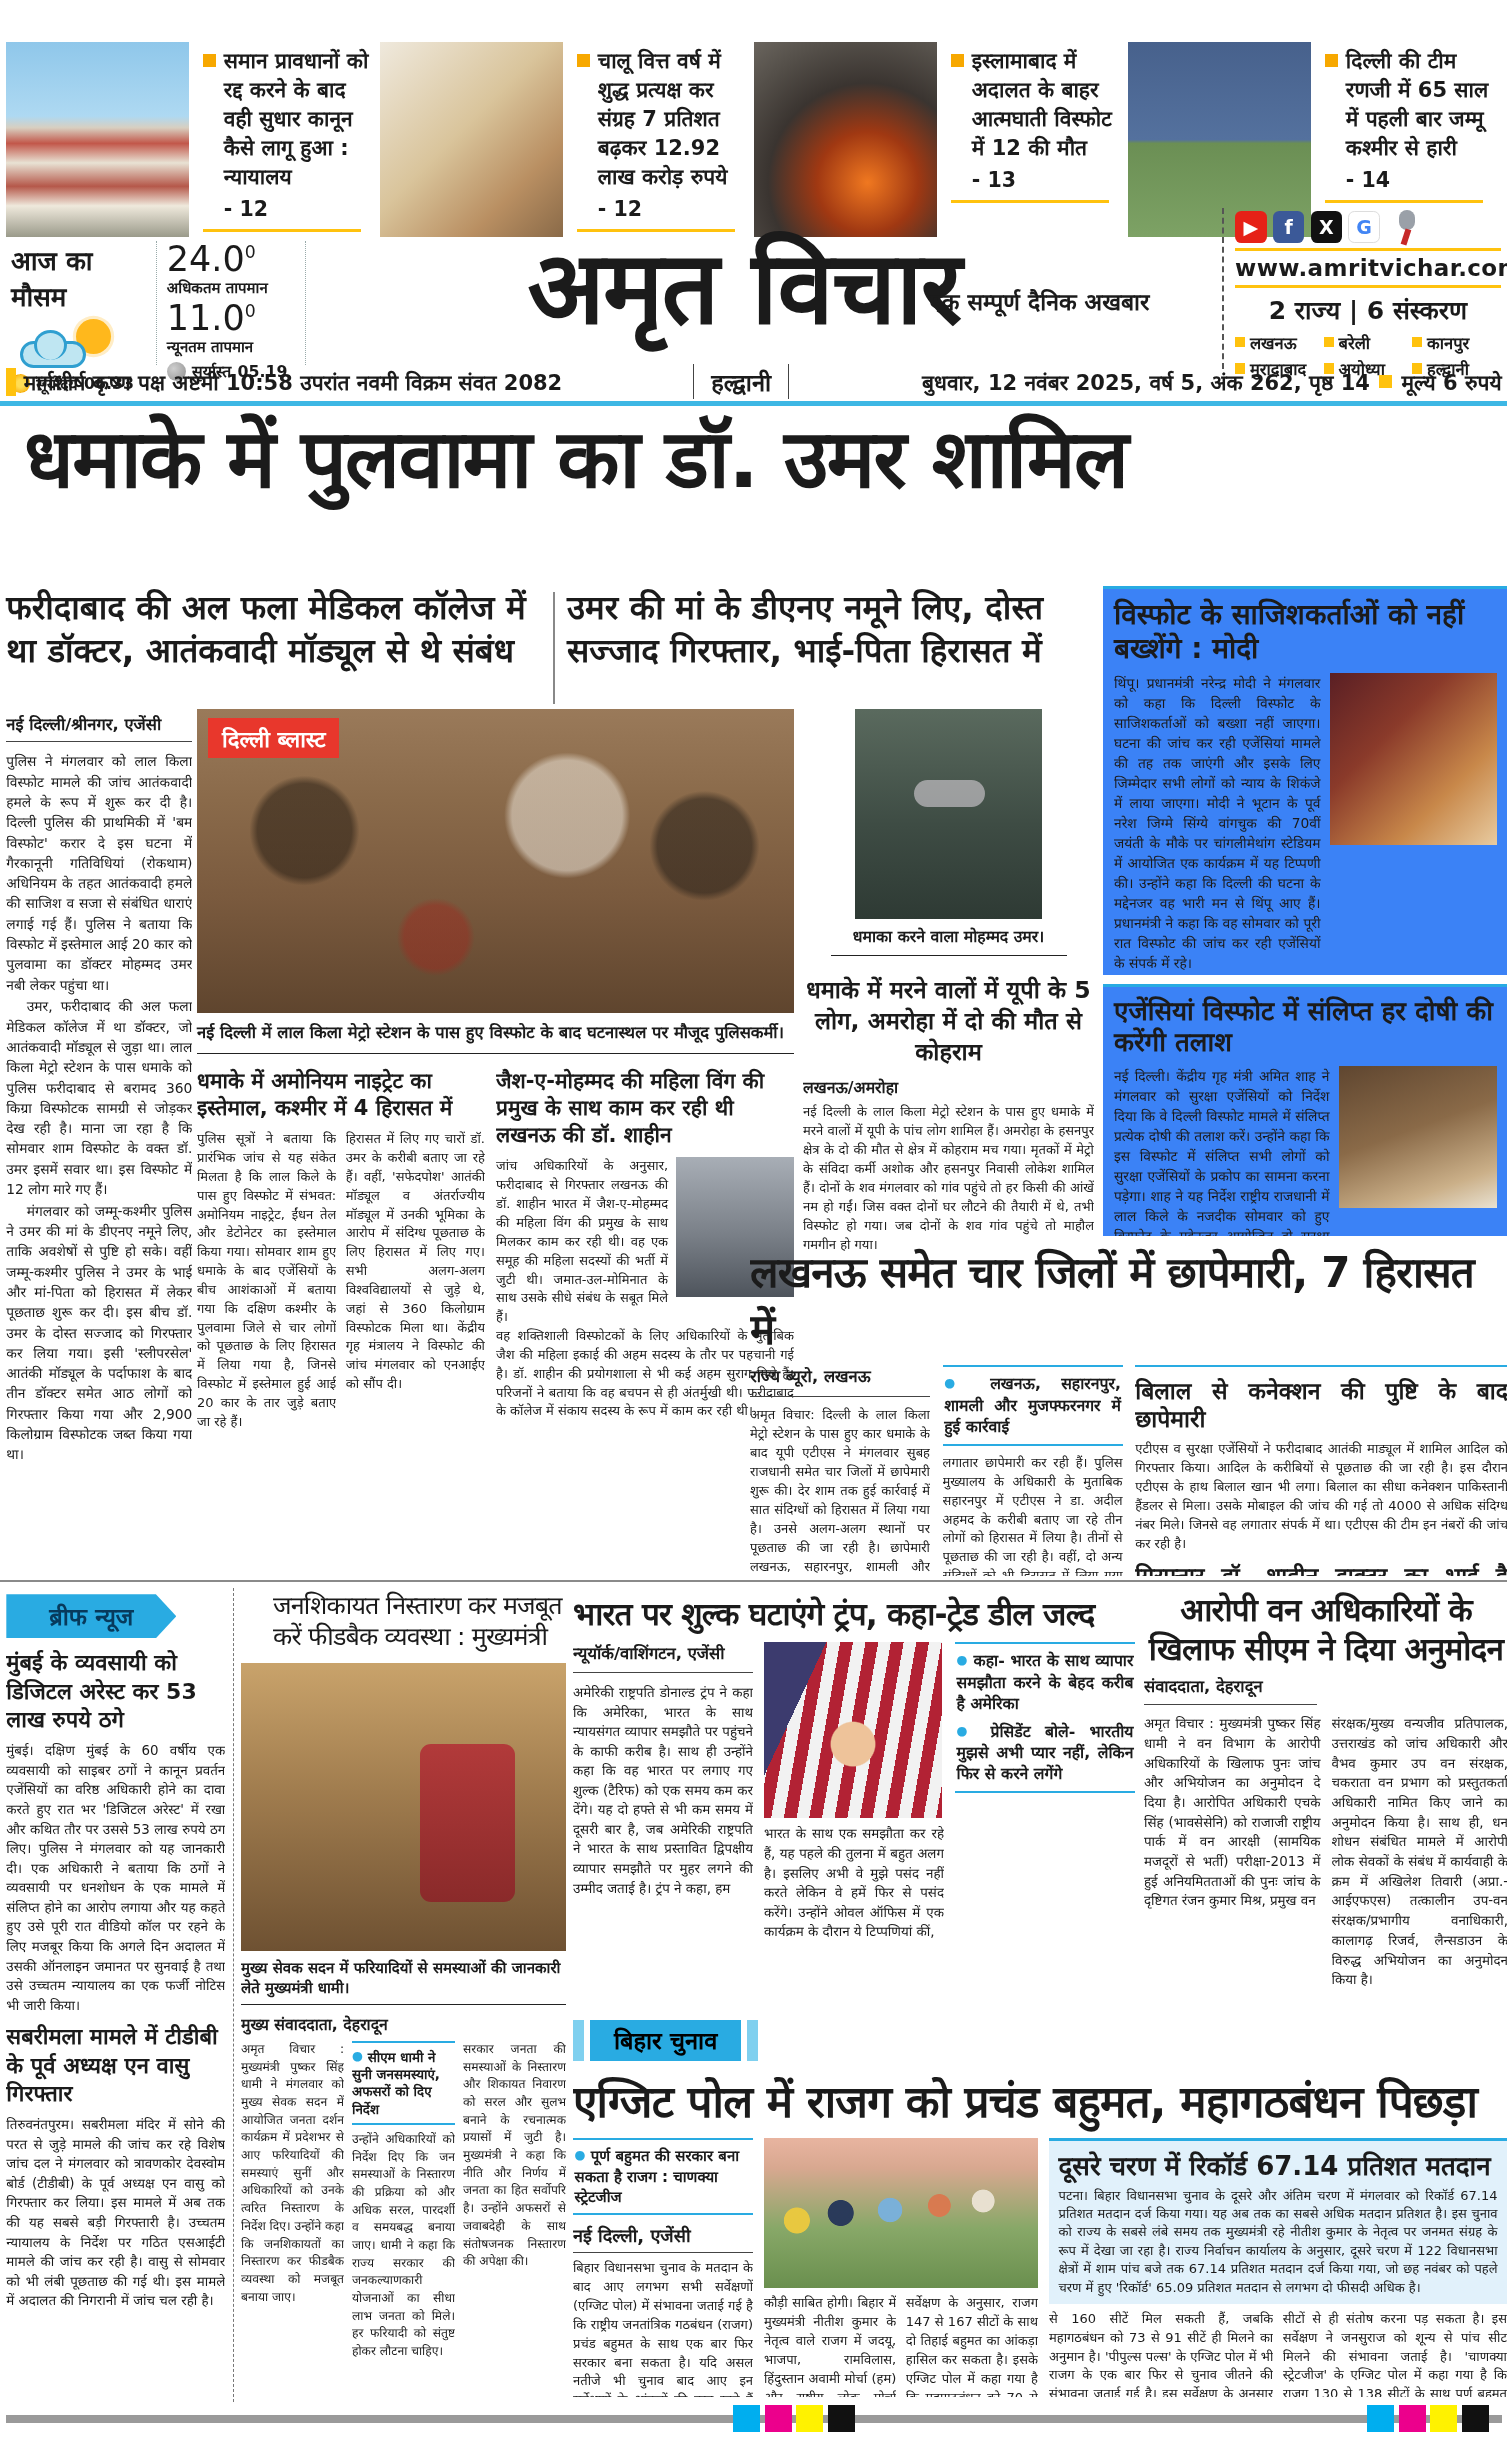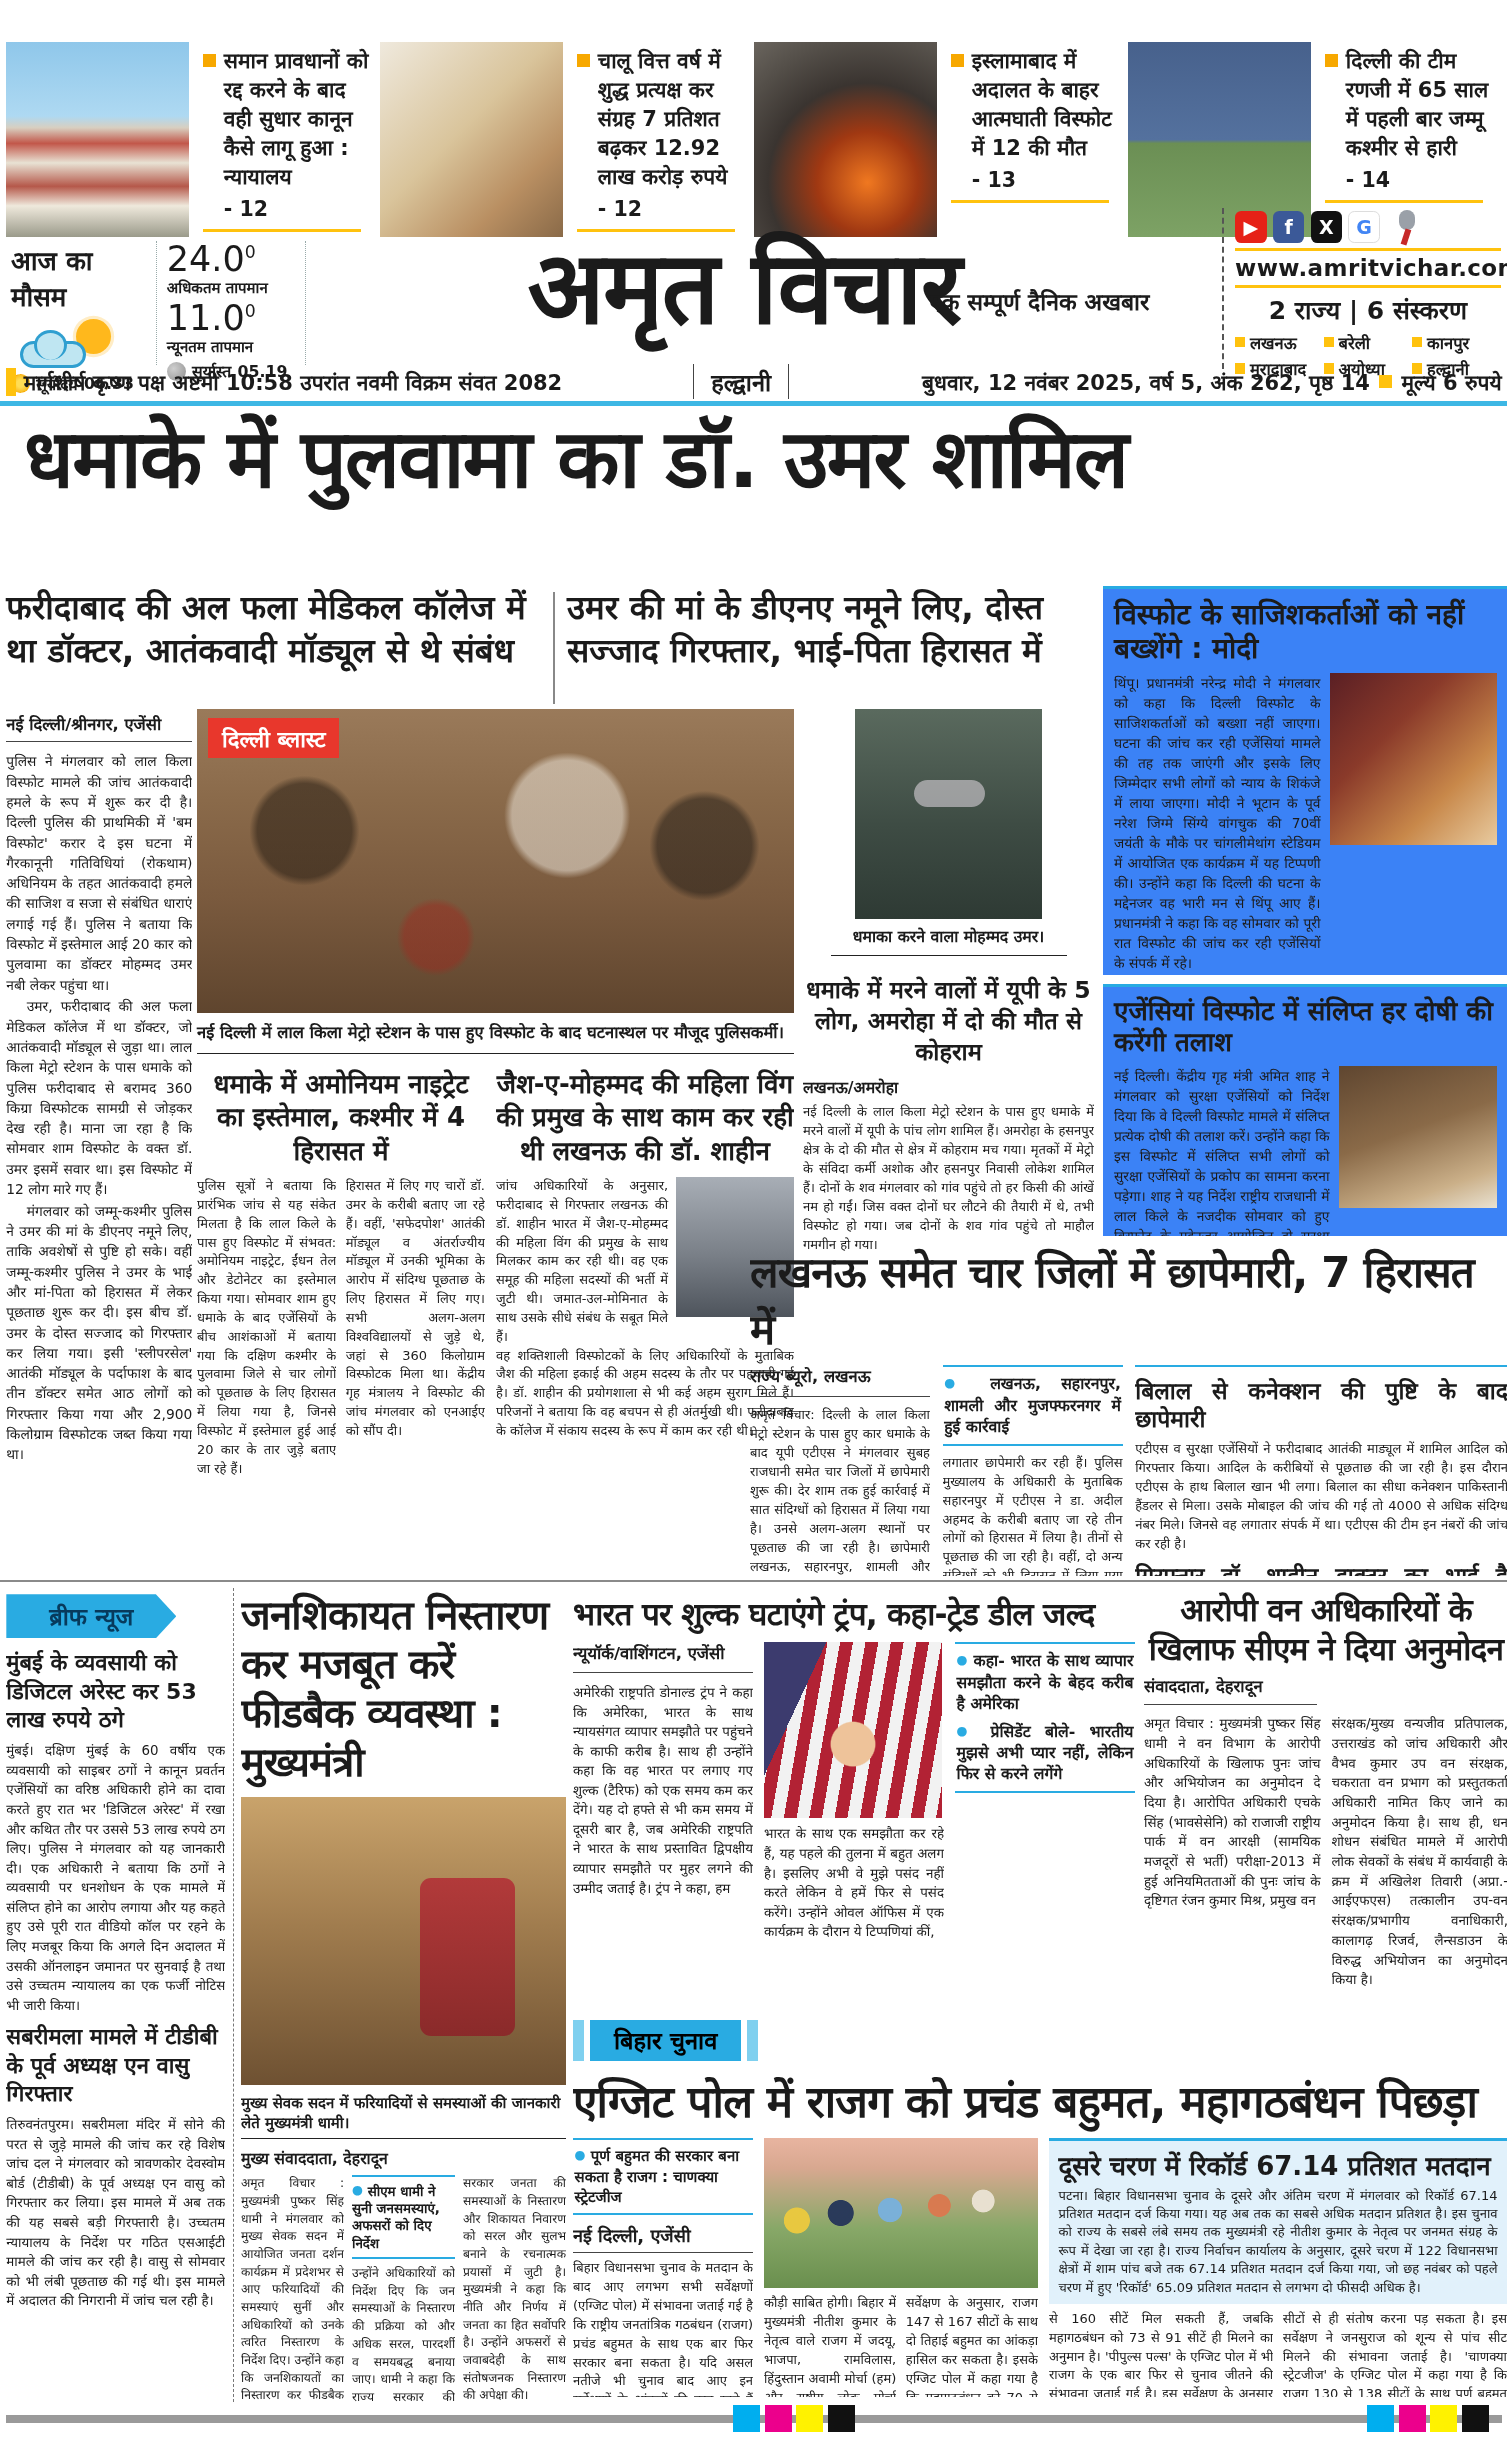--- a/index.html
+++ b/index.html
@@ -87,7 +87,7 @@
   .cap-rule { top:647px; left:197px; width:597px; border-top:1.6px solid #222; }
 
   .box { overflow:hidden; }
-  .box-title { font-size:26px; font-weight:800; line-height:1.3; text-align:center; margin-bottom:7.9px; }
+  .box-title { font-size:21px; font-weight:800; line-height:1.3; text-align:left; margin-bottom:7.9px; }
   .twocol { display:flex; gap:9.5px; }
   .twocol .col { flex:1; font-size:13px; line-height:1.45; text-align:justify; overflow:hidden; }
   .box-ammonium { top:662px; left:197px; width:288px; height:509px; }

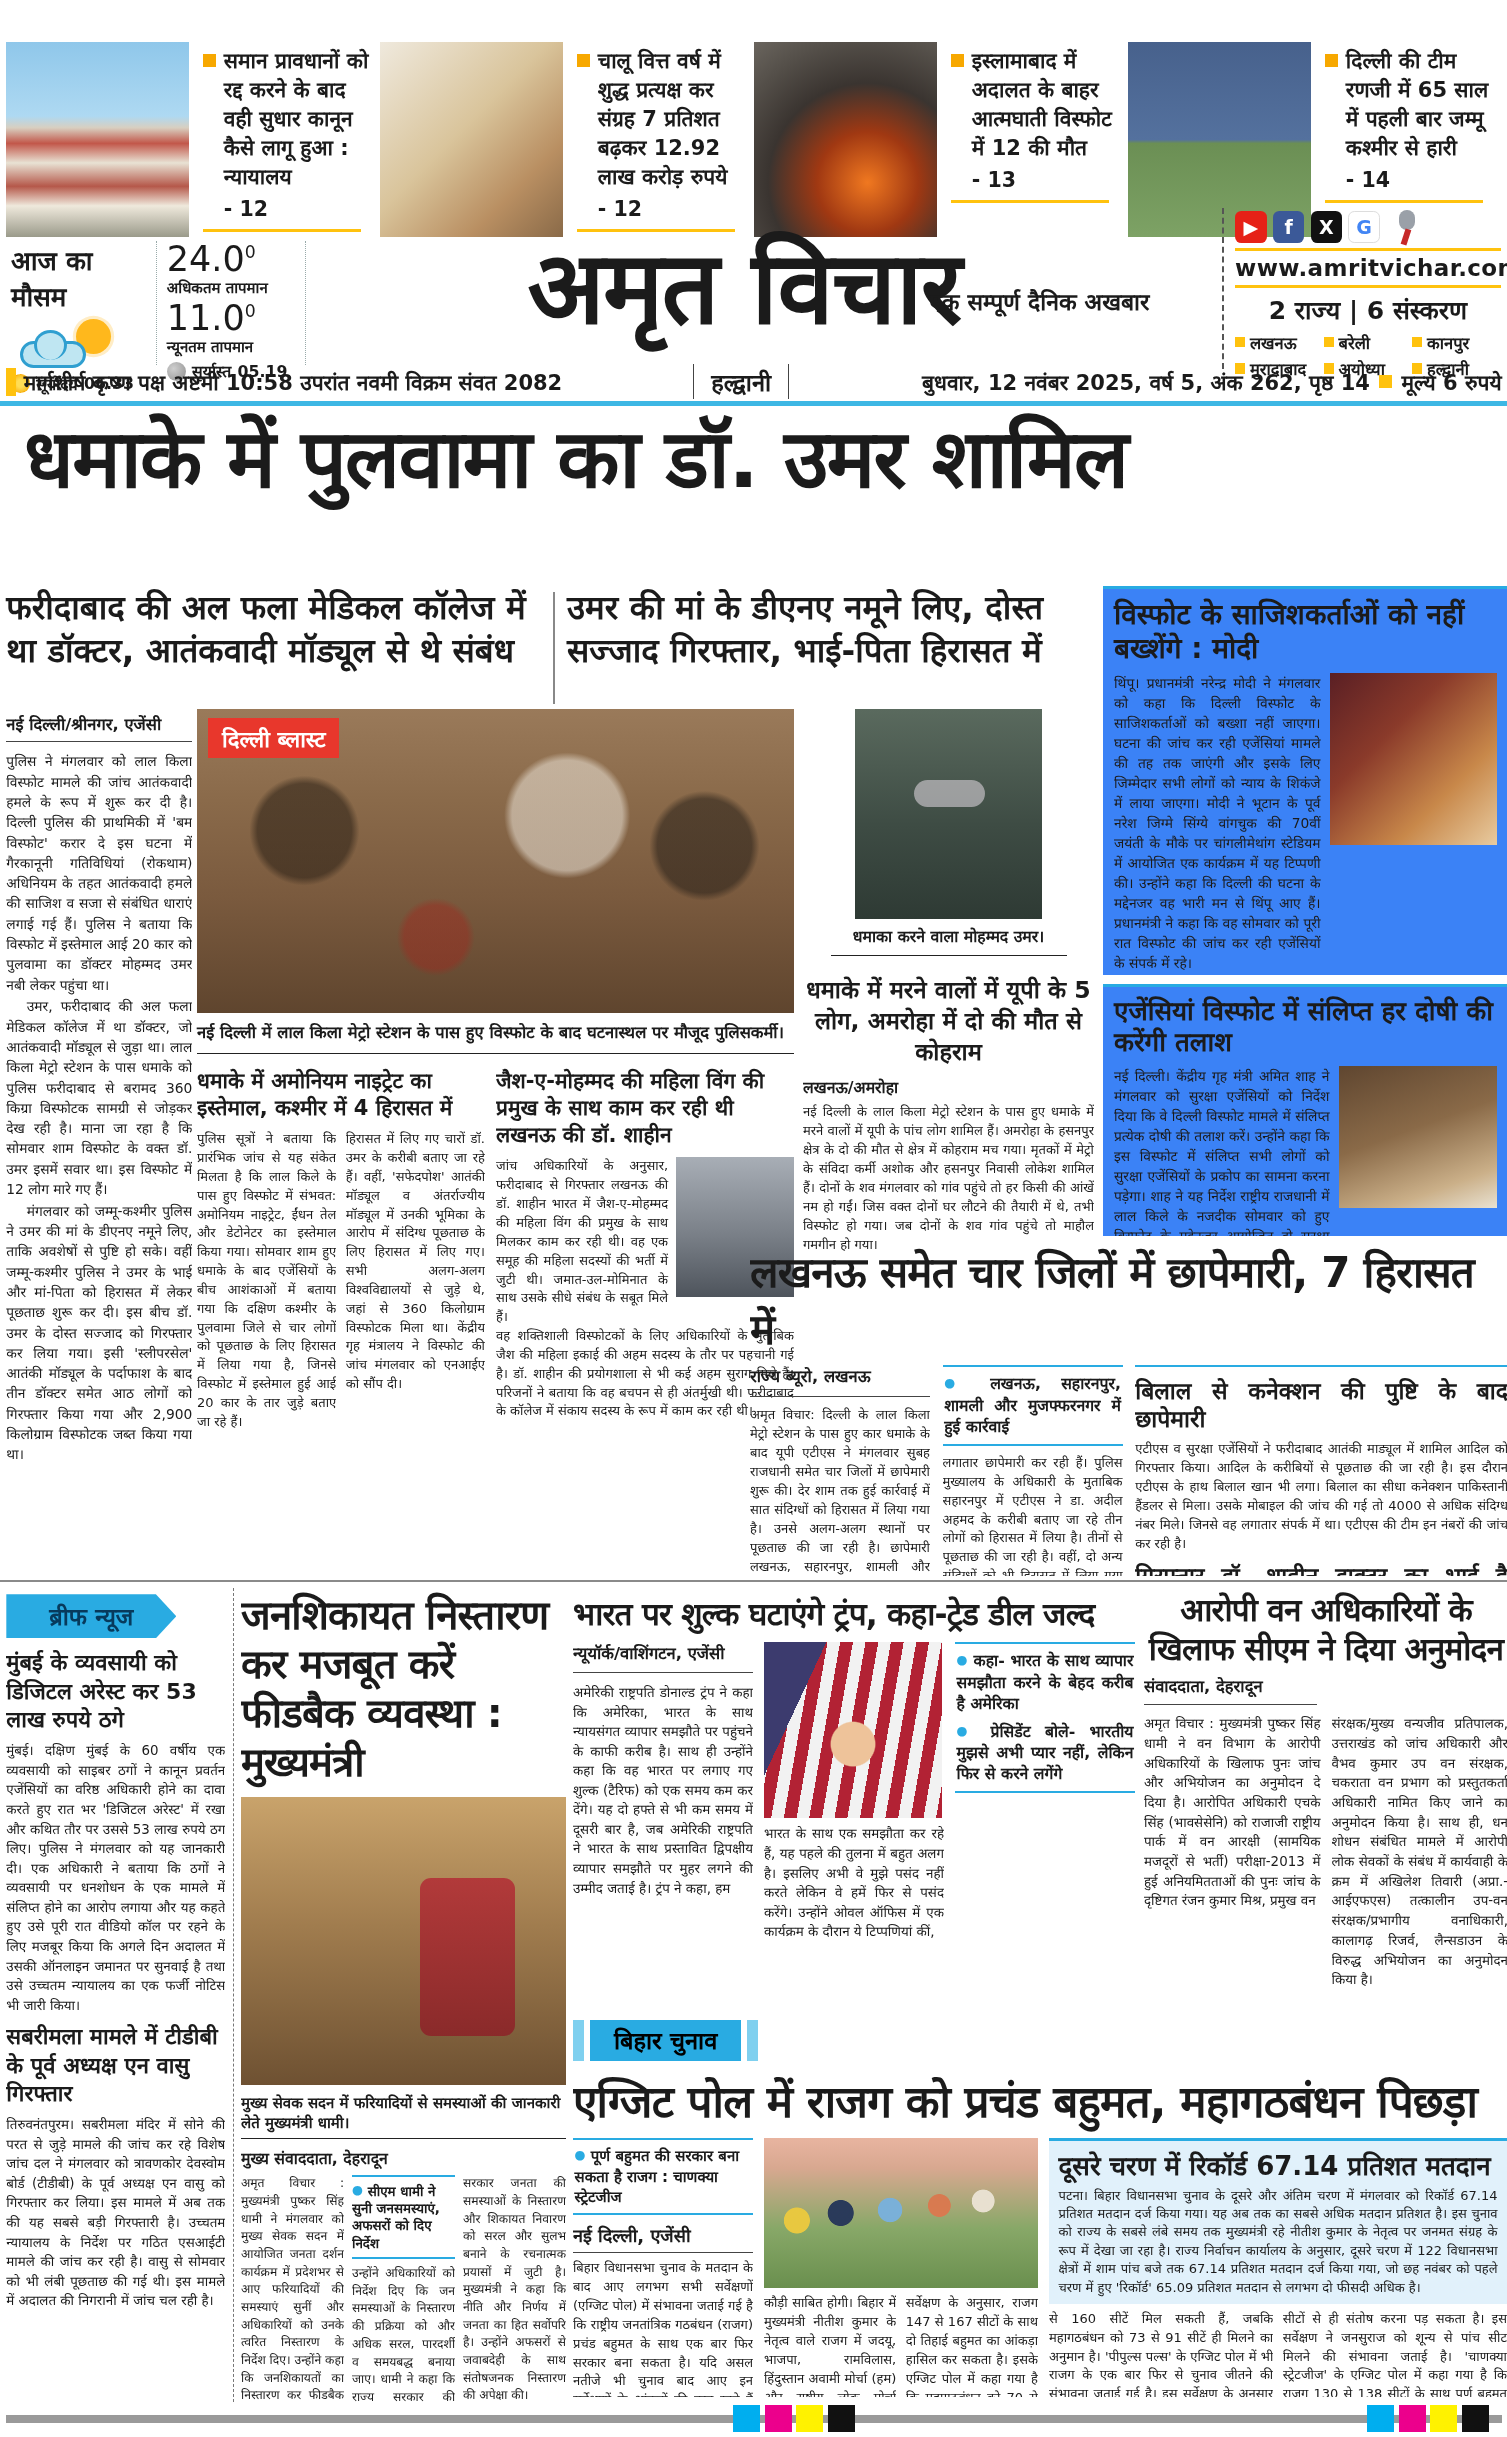--- a/index.html
+++ b/index.html
@@ -132,7 +132,7 @@
   .dash-v { border-left:1.6px dashed #777; }
   .d1 { left:233px; top:6.3px; height:814px; }
   .cm { left:241px; top:9.5px; width:325px; height:811px; overflow:hidden; }
-  .cm-hl { font-size:40px; font-weight:700; line-height:1.22; letter-spacing:-0.8px; }
+  .cm-hl { font-size:25px; font-weight:400; line-height:1.22; letter-spacing:-0.8px;margin-left:32px; }
   .cm-ph { width:325px; height:288px; margin-top:11px; background:linear-gradient(180deg,#c9a36b 0%,#a07c4e 45%,#6e5132 100%); }
   .cm-ph::after { content:""; position:absolute; left:55%; top:28%; width:95px; height:158px; background:linear-gradient(180deg,#b23a3a 0,#8a2a2a 100%); border-radius:11px; }
   .cm-cap { font-size:15px; font-weight:600; padding:6.3px 0; border-bottom:1.6px solid #222; }

